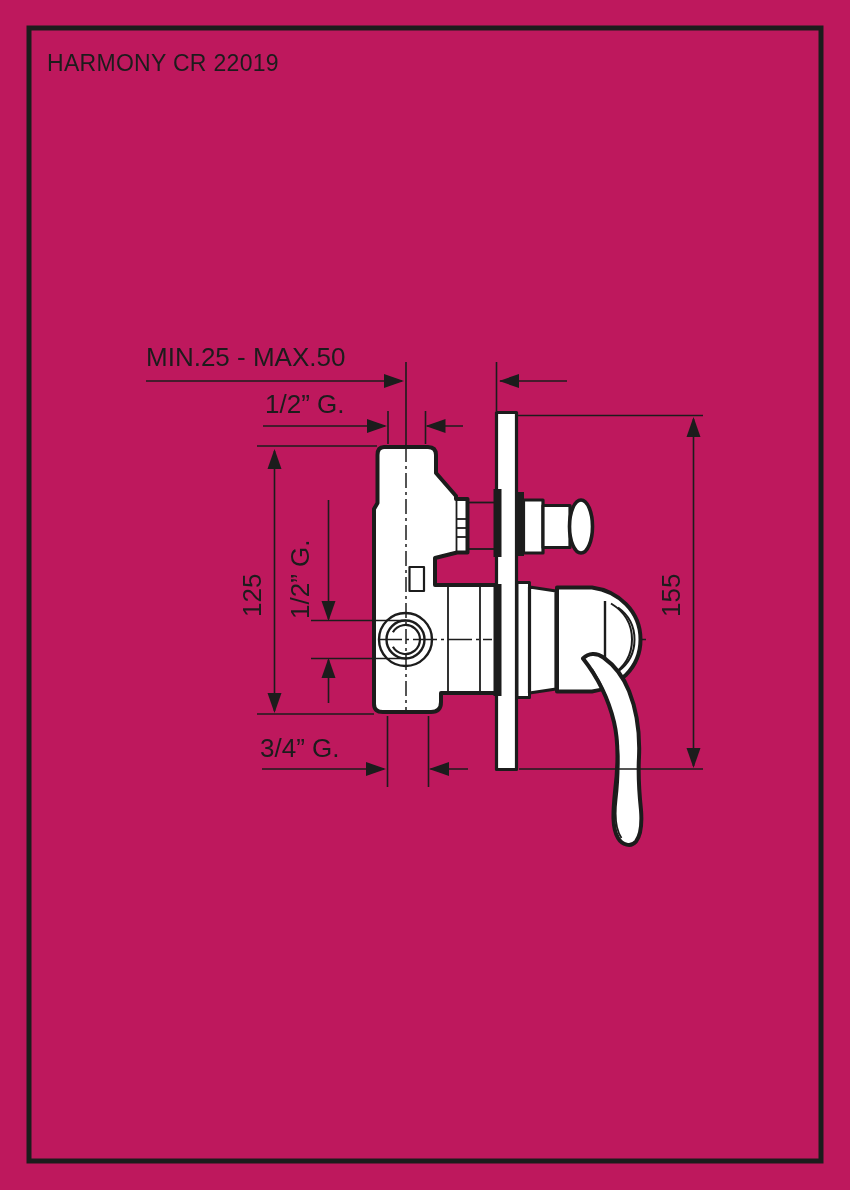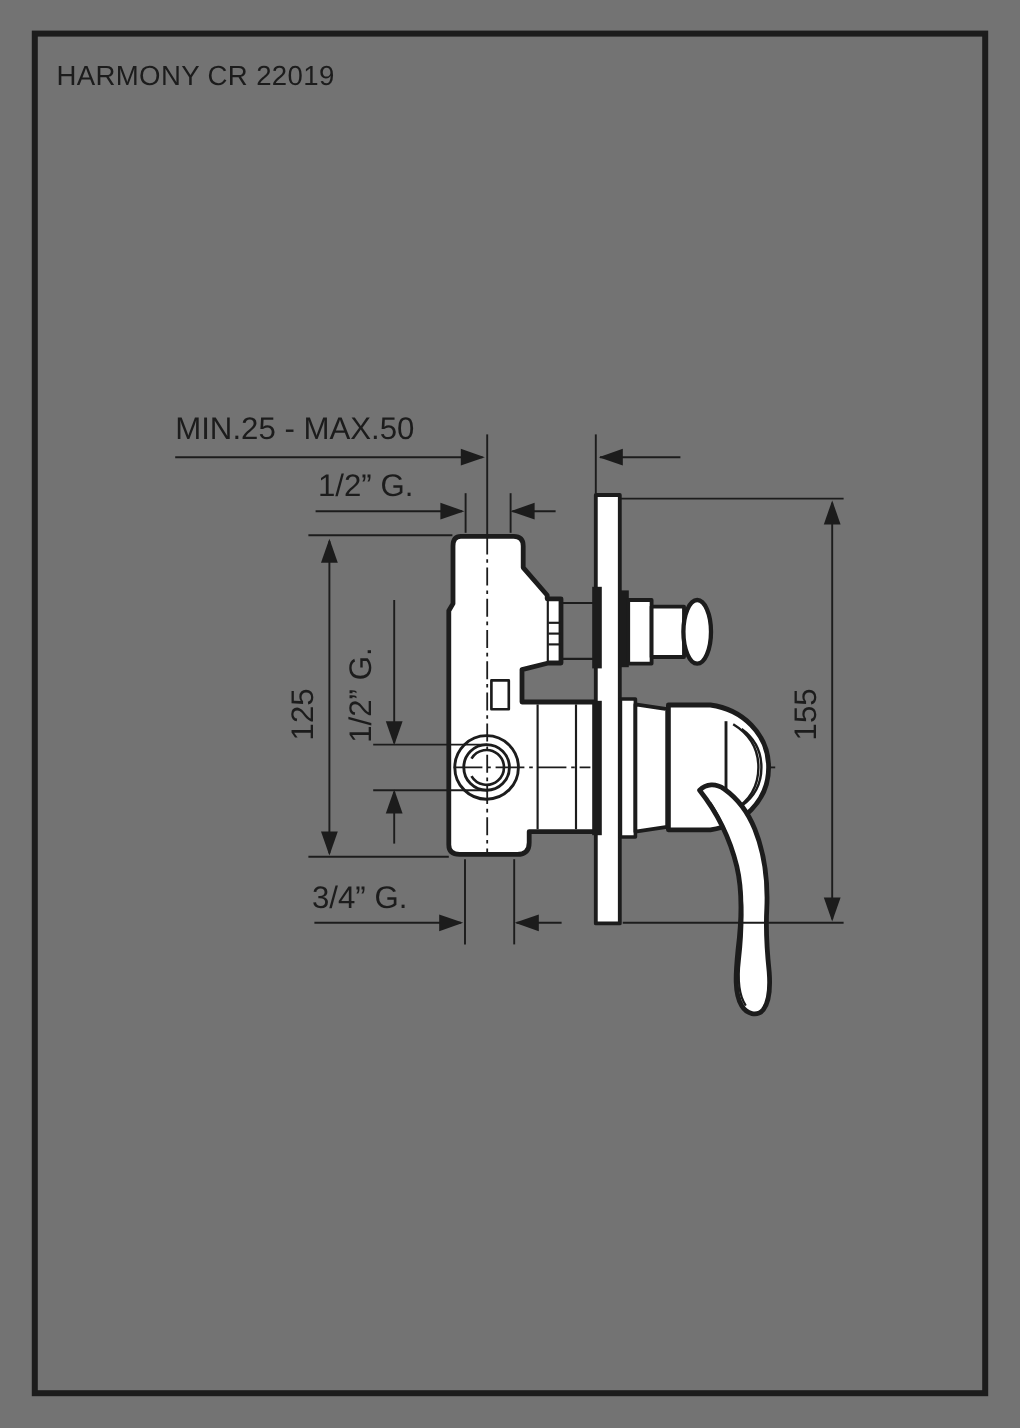--- a/index.html
+++ b/index.html
@@ -6,7 +6,7 @@
   .page{
     position:relative;
     width:850px;height:1190px;
-    background:#737373;
+    background:#be185d;
     font-family:"Liberation Sans","DejaVu Sans",sans-serif;
     margin:0 auto;
     overflow:hidden;

